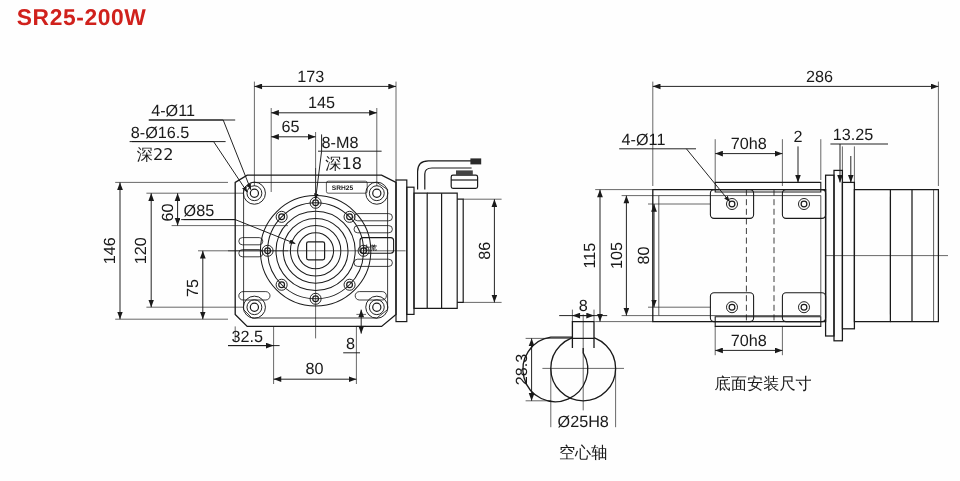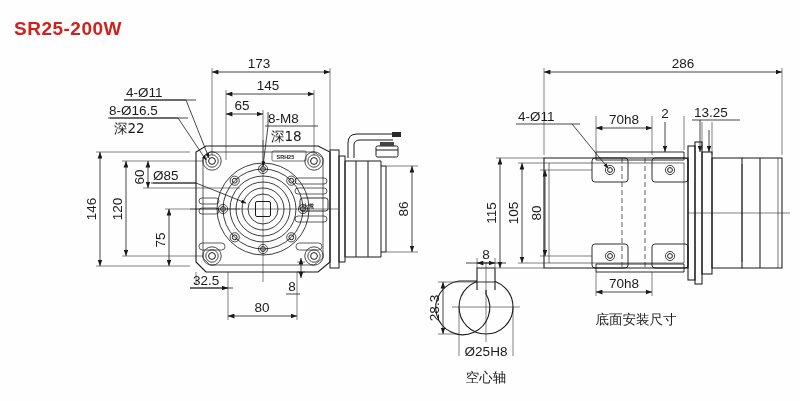--- a/index.html
+++ b/index.html
@@ -10,7 +10,7 @@
   }
   #root{position:absolute;left:0;top:0;width:800px;height:401px;}
   #title{
-    position:absolute;left:14px;top:18px;
+    position:absolute;left:14px;top:5px;
     font-size:19px;font-weight:bold;color:#d0211c;
     letter-spacing:0.5px;white-space:nowrap;
   }

